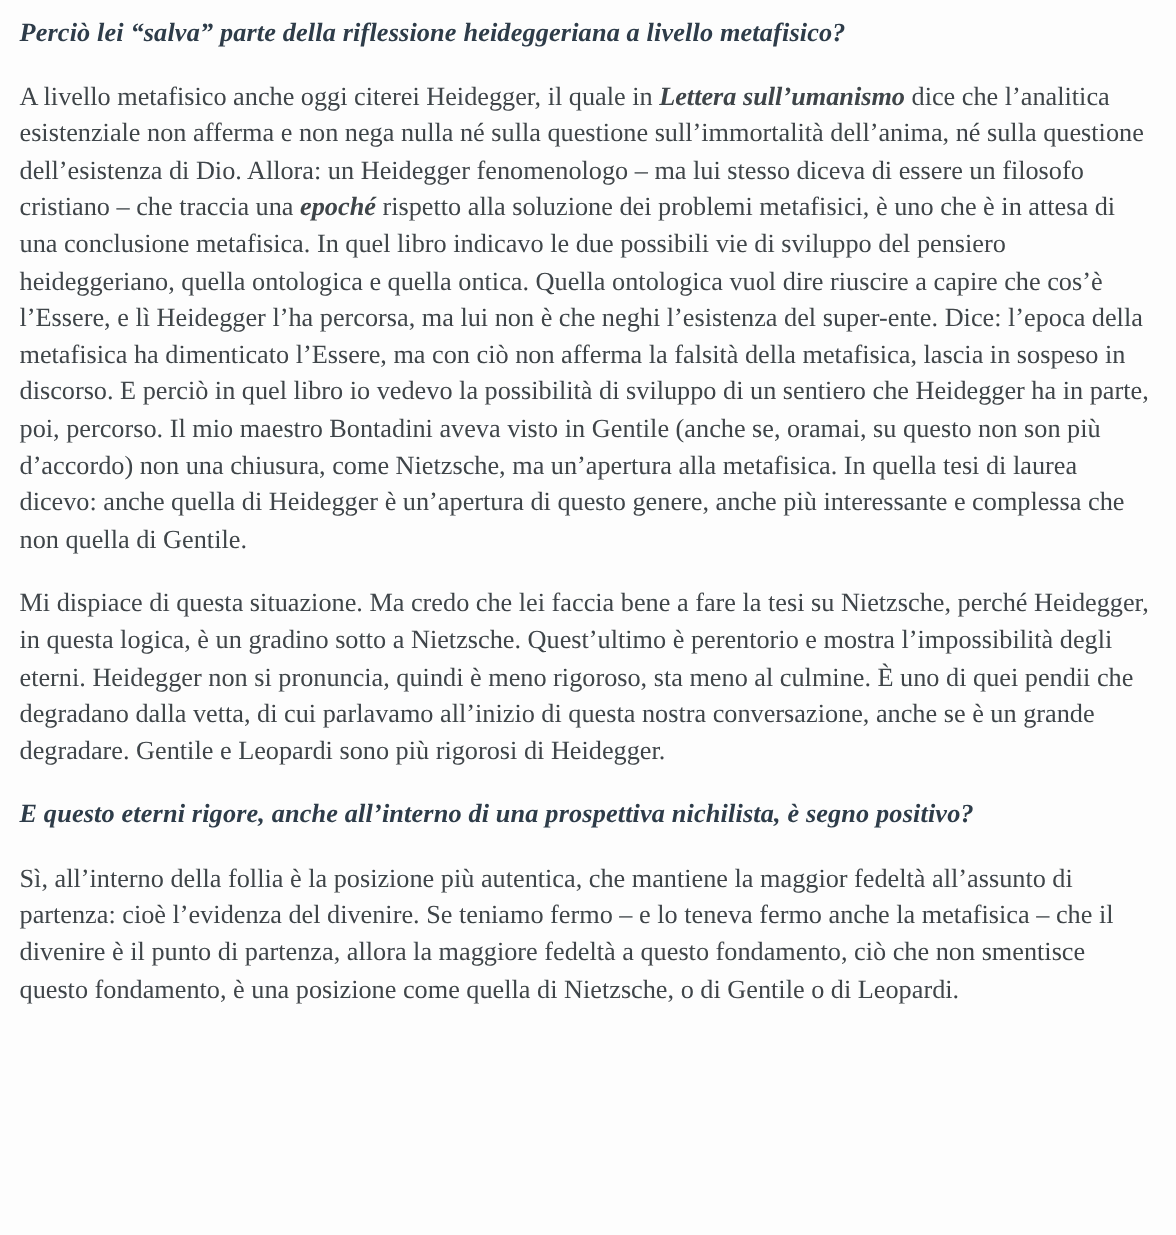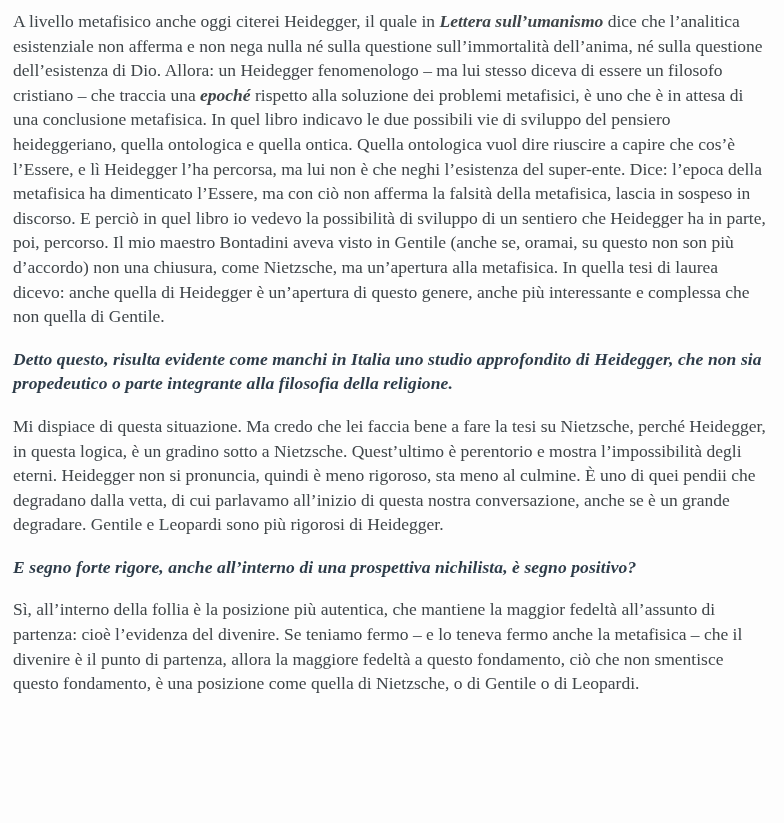--- a/index.html
+++ b/index.html
@@ -44,6 +44,7 @@
 <body>
 
 <main class="article">
+    <p class="question"><span>Perciò lei “salva” parte della riflessione heideggeriana a livello metafisico?</span></p>
     <p class="answer"><span>A livello metafisico anche oggi citerei Heidegger, il quale in </span><span class="it">Lettera sull’umanismo</span><span> dice che l’analitica esistenziale non afferma e non nega nulla né sulla questione sull’immortalità dell’anima, né sulla questione dell’esistenza di Dio. Allora: un Heidegger fenomenologo – ma lui stesso diceva di essere un filosofo cristiano – che traccia una </span><span class="it">epoché</span><span> rispetto alla soluzione dei problemi metafisici, è uno che è in attesa di una conclusione metafisica. In quel libro indicavo le due possibili vie di sviluppo del pensiero heideggeriano, quella ontologica e quella ontica. Quella ontologica vuol dire riuscire a capire che cos’è l’Essere, e lì Heidegger l’ha percorsa, ma lui non è che neghi l’esistenza del super-ente. Dice: l’epoca della metafisica ha dimenticato l’Essere, ma con ciò non afferma la falsità della metafisica, lascia in sospeso in discorso. E perciò in quel libro io vedevo la possibilità di sviluppo di un sentiero che Heidegger ha in parte, poi, percorso. Il mio maestro Bontadini aveva visto in Gentile (anche se, oramai, su questo non son più d’accordo) non una chiusura, come Nietzsche, ma un’apertura alla metafisica. In quella tesi di laurea dicevo: anche quella di Heidegger è un’apertura di questo genere, anche più interessante e complessa che non quella di Gentile.</span></p>
     <p class="question"><span>Detto questo, risulta evidente come manchi in Italia uno studio approfondito di Heidegger, che non sia propedeutico o parte integrante alla filosofia della religione.</span></p>
     <p class="answer"><span>Mi dispiace di questa situazione. Ma credo che lei faccia bene a fare la tesi su Nietzsche, perché Heidegger, in questa logica, è un gradino sotto a Nietzsche. Quest’ultimo è perentorio e mostra l’impossibilità degli eterni. Heidegger non si pronuncia, quindi è meno rigoroso, sta meno al culmine. È uno di quei pendii che degradano dalla vetta, di cui parlavamo all’inizio di questa nostra conversazione, anche se è un grande degradare. Gentile e Leopardi sono più rigorosi di Heidegger.</span></p>

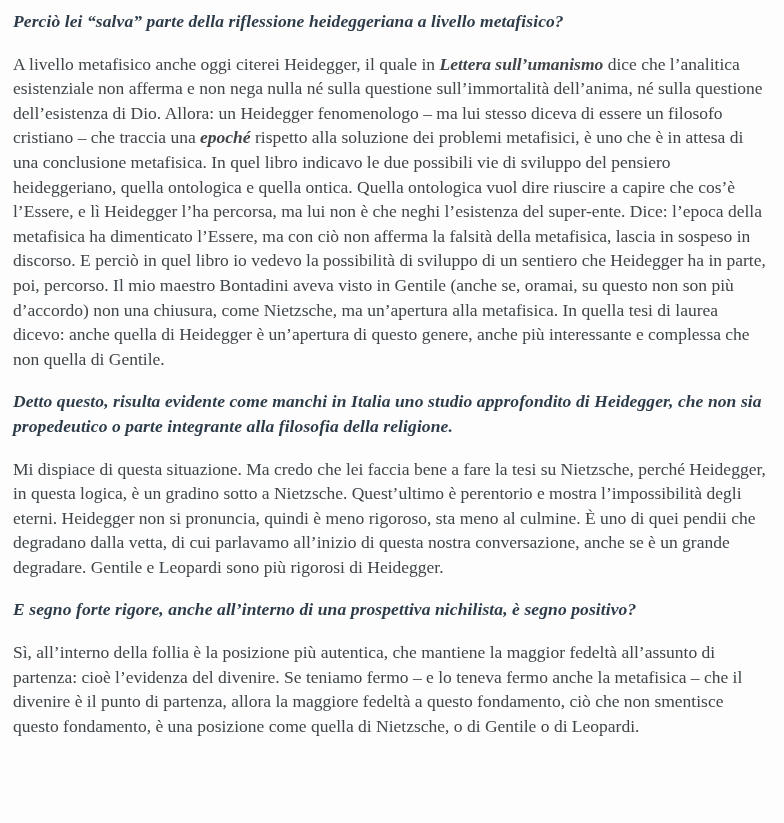--- a/index.html
+++ b/index.html
@@ -46,7 +46,6 @@
 <main class="article">
     <p class="question"><span>Perciò lei “salva” parte della riflessione heideggeriana a livello metafisico?</span></p>
     <p class="answer"><span>A livello metafisico anche oggi citerei Heidegger, il quale in </span><span class="it">Lettera sull’umanismo</span><span> dice che l’analitica esistenziale non afferma e non nega nulla né sulla questione sull’immortalità dell’anima, né sulla questione dell’esistenza di Dio. Allora: un Heidegger fenomenologo – ma lui stesso diceva di essere un filosofo cristiano – che traccia una </span><span class="it">epoché</span><span> rispetto alla soluzione dei problemi metafisici, è uno che è in attesa di una conclusione metafisica. In quel libro indicavo le due possibili vie di sviluppo del pensiero heideggeriano, quella ontologica e quella ontica. Quella ontologica vuol dire riuscire a capire che cos’è l’Essere, e lì Heidegger l’ha percorsa, ma lui non è che neghi l’esistenza del super-ente. Dice: l’epoca della metafisica ha dimenticato l’Essere, ma con ciò non afferma la falsità della metafisica, lascia in sospeso in discorso. E perciò in quel libro io vedevo la possibilità di sviluppo di un sentiero che Heidegger ha in parte, poi, percorso. Il mio maestro Bontadini aveva visto in Gentile (anche se, oramai, su questo non son più d’accordo) non una chiusura, come Nietzsche, ma un’apertura alla metafisica. In quella tesi di laurea dicevo: anche quella di Heidegger è un’apertura di questo genere, anche più interessante e complessa che non quella di Gentile.</span></p>
-    <p class="question"><span>Detto questo, risulta evidente come manchi in Italia uno studio approfondito di Heidegger, che non sia propedeutico o parte integrante alla filosofia della religione.</span></p>
     <p class="answer"><span>Mi dispiace di questa situazione. Ma credo che lei faccia bene a fare la tesi su Nietzsche, perché Heidegger, in questa logica, è un gradino sotto a Nietzsche. Quest’ultimo è perentorio e mostra l’impossibilità degli eterni. Heidegger non si pronuncia, quindi è meno rigoroso, sta meno al culmine. È uno di quei pendii che degradano dalla vetta, di cui parlavamo all’inizio di questa nostra conversazione, anche se è un grande degradare. Gentile e Leopardi sono più rigorosi di Heidegger.</span></p>
     <p class="question"><span>E segno forte rigore, anche all’interno di una prospettiva nichilista, è segno positivo?</span></p>
     <p class="answer"><span>Sì, all’interno della follia è la posizione più autentica, che mantiene la maggior fedeltà all’assunto di partenza: cioè l’evidenza del divenire. Se teniamo fermo – e lo teneva fermo anche la metafisica – che il divenire è il punto di partenza, allora la maggiore fedeltà a questo fondamento, ciò che non smentisce questo fondamento, è una posizione come quella di Nietzsche, o di Gentile o di Leopardi.</span></p>

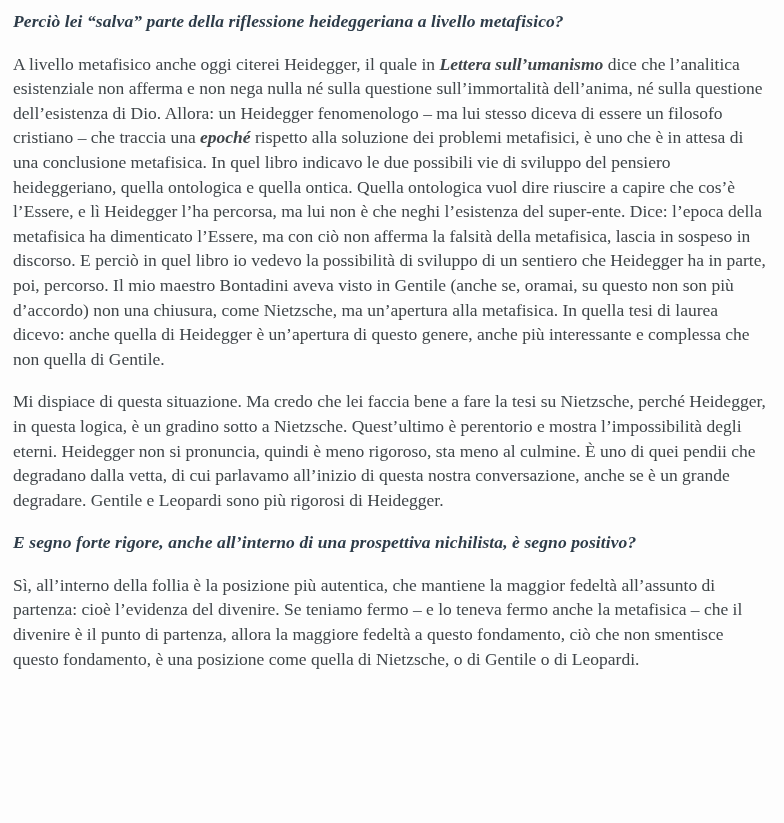--- a/index.html
+++ b/index.html
@@ -47,7 +47,7 @@
     <p class="question"><span>Perciò lei “salva” parte della riflessione heideggeriana a livello metafisico?</span></p>
     <p class="answer"><span>A livello metafisico anche oggi citerei Heidegger, il quale in </span><span class="it">Lettera sull’umanismo</span><span> dice che l’analitica esistenziale non afferma e non nega nulla né sulla questione sull’immortalità dell’anima, né sulla questione dell’esistenza di Dio. Allora: un Heidegger fenomenologo – ma lui stesso diceva di essere un filosofo cristiano – che traccia una </span><span class="it">epoché</span><span> rispetto alla soluzione dei problemi metafisici, è uno che è in attesa di una conclusione metafisica. In quel libro indicavo le due possibili vie di sviluppo del pensiero heideggeriano, quella ontologica e quella ontica. Quella ontologica vuol dire riuscire a capire che cos’è l’Essere, e lì Heidegger l’ha percorsa, ma lui non è che neghi l’esistenza del super-ente. Dice: l’epoca della metafisica ha dimenticato l’Essere, ma con ciò non afferma la falsità della metafisica, lascia in sospeso in discorso. E perciò in quel libro io vedevo la possibilità di sviluppo di un sentiero che Heidegger ha in parte, poi, percorso. Il mio maestro Bontadini aveva visto in Gentile (anche se, oramai, su questo non son più d’accordo) non una chiusura, come Nietzsche, ma un’apertura alla metafisica. In quella tesi di laurea dicevo: anche quella di Heidegger è un’apertura di questo genere, anche più interessante e complessa che non quella di Gentile.</span></p>
     <p class="answer"><span>Mi dispiace di questa situazione. Ma credo che lei faccia bene a fare la tesi su Nietzsche, perché Heidegger, in questa logica, è un gradino sotto a Nietzsche. Quest’ultimo è perentorio e mostra l’impossibilità degli eterni. Heidegger non si pronuncia, quindi è meno rigoroso, sta meno al culmine. È uno di quei pendii che degradano dalla vetta, di cui parlavamo all’inizio di questa nostra conversazione, anche se è un grande degradare. Gentile e Leopardi sono più rigorosi di Heidegger.</span></p>
-    <p class="question"><span>E segno forte rigore, anche all’interno di una prospettiva nichilista, è segno positivo?</span></p>
+    <p class="question"><span>E questo eterni rigore, anche all’interno di una prospettiva nichilista, è segno positivo?</span></p>
     <p class="answer"><span>Sì, all’interno della follia è la posizione più autentica, che mantiene la maggior fedeltà all’assunto di partenza: cioè l’evidenza del divenire. Se teniamo fermo – e lo teneva fermo anche la metafisica – che il divenire è il punto di partenza, allora la maggiore fedeltà a questo fondamento, ciò che non smentisce questo fondamento, è una posizione come quella di Nietzsche, o di Gentile o di Leopardi.</span></p>
   </main>
 

